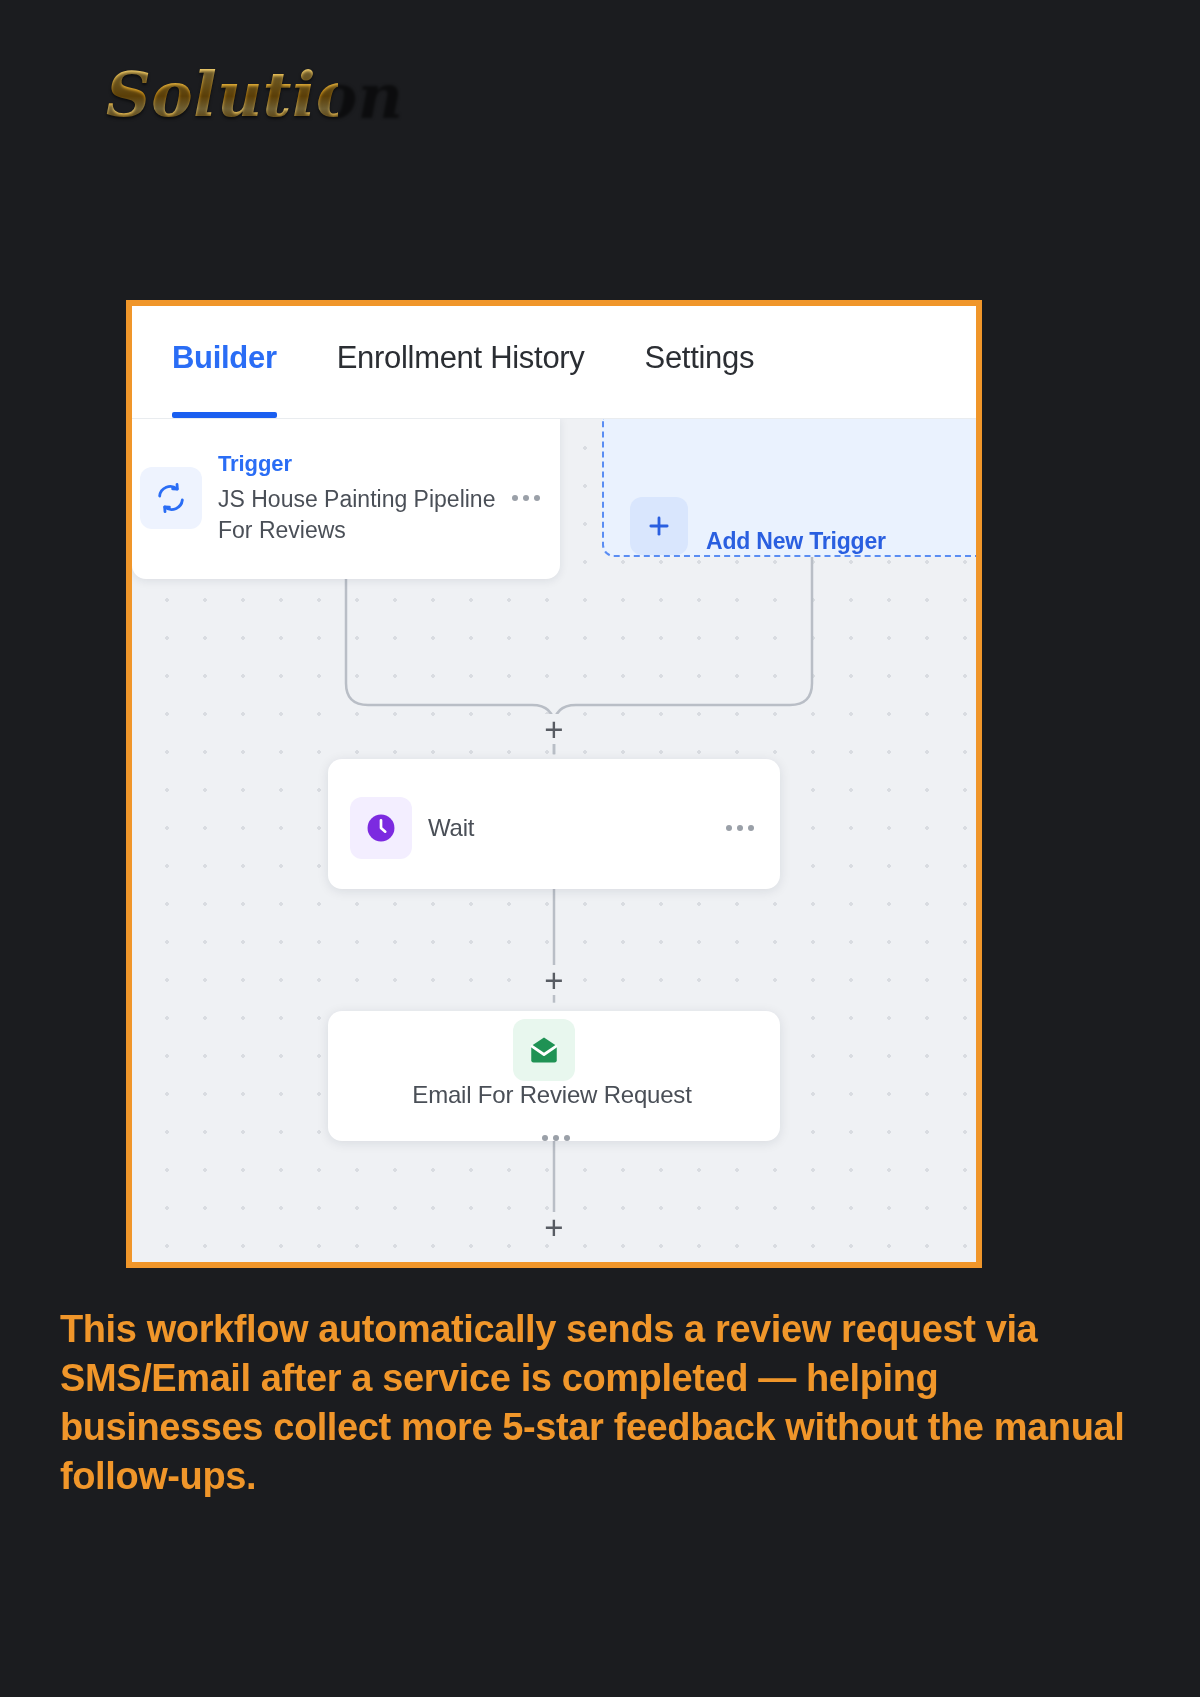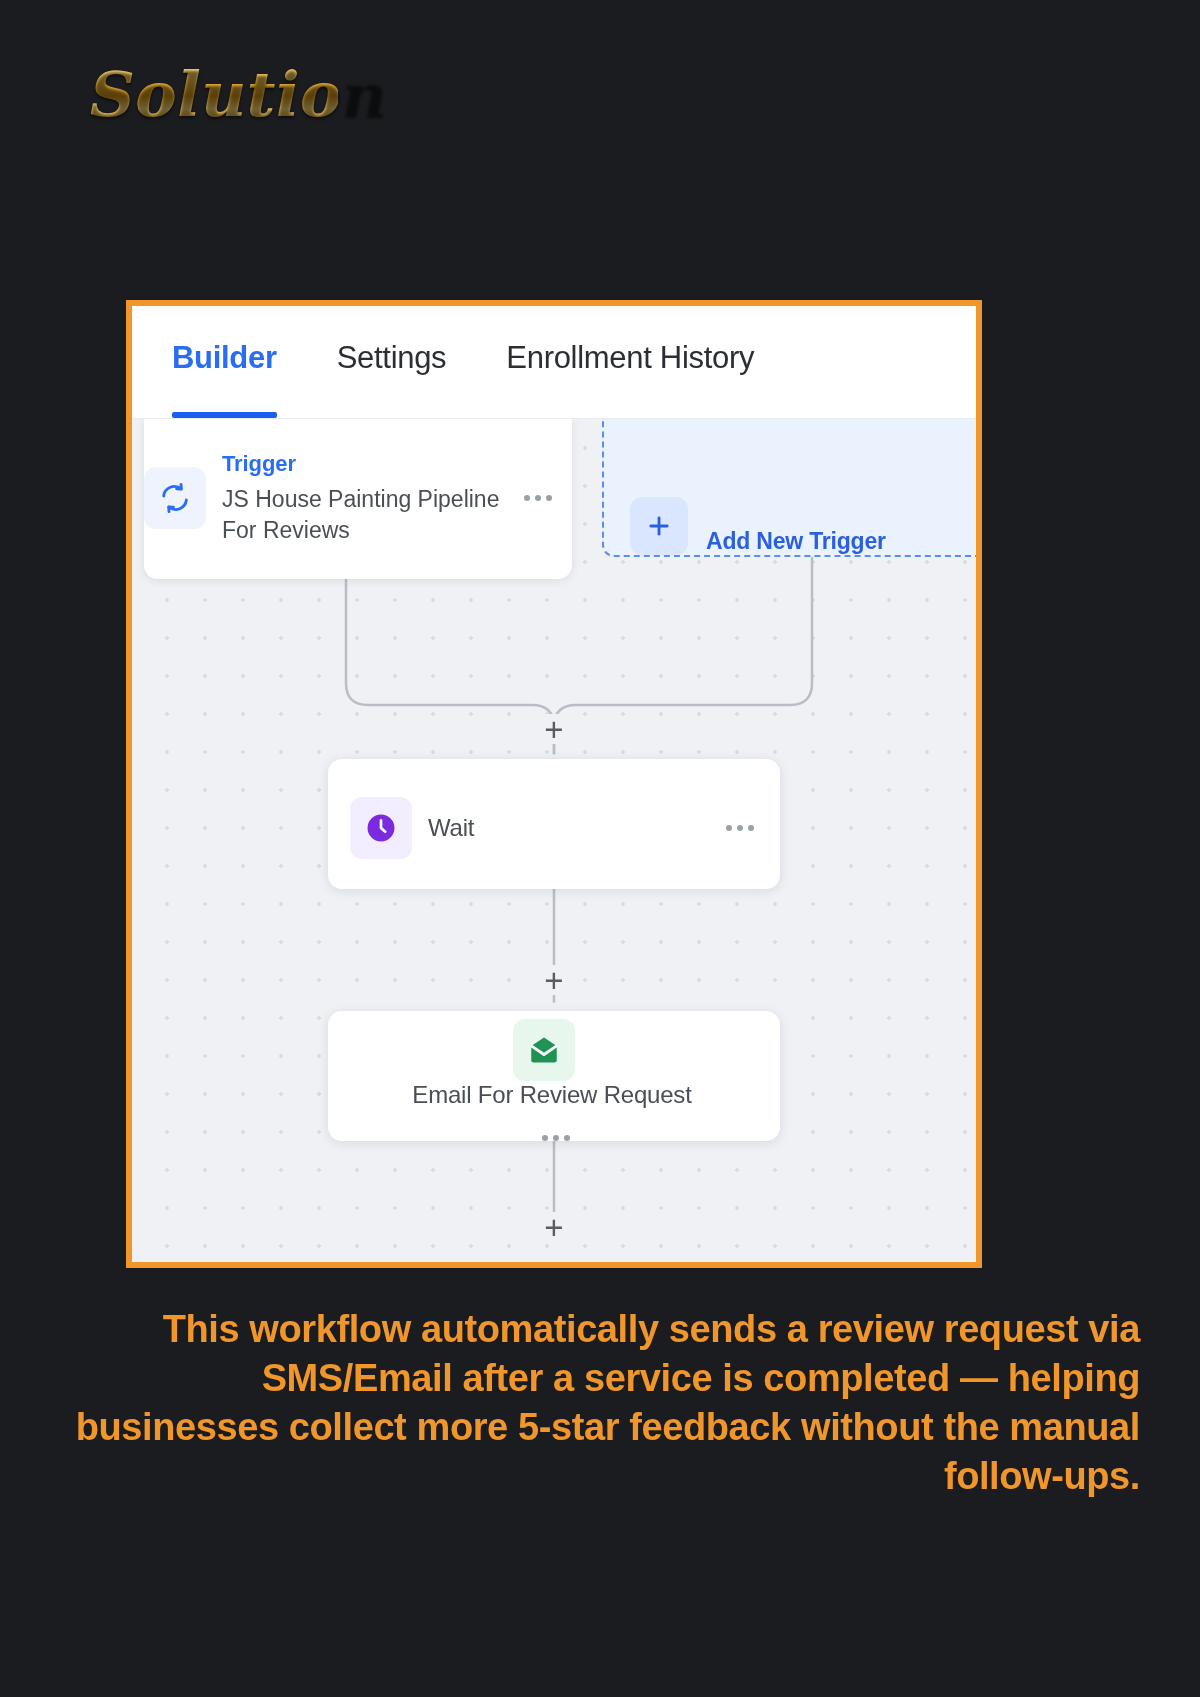--- a/index.html
+++ b/index.html
@@ -50,7 +50,7 @@
   .logo-line.second {
     font-size: 62px;
     margin-top: -6px;
-    margin-left: 12px;
+    margin-left: 28px;
   }
 
   

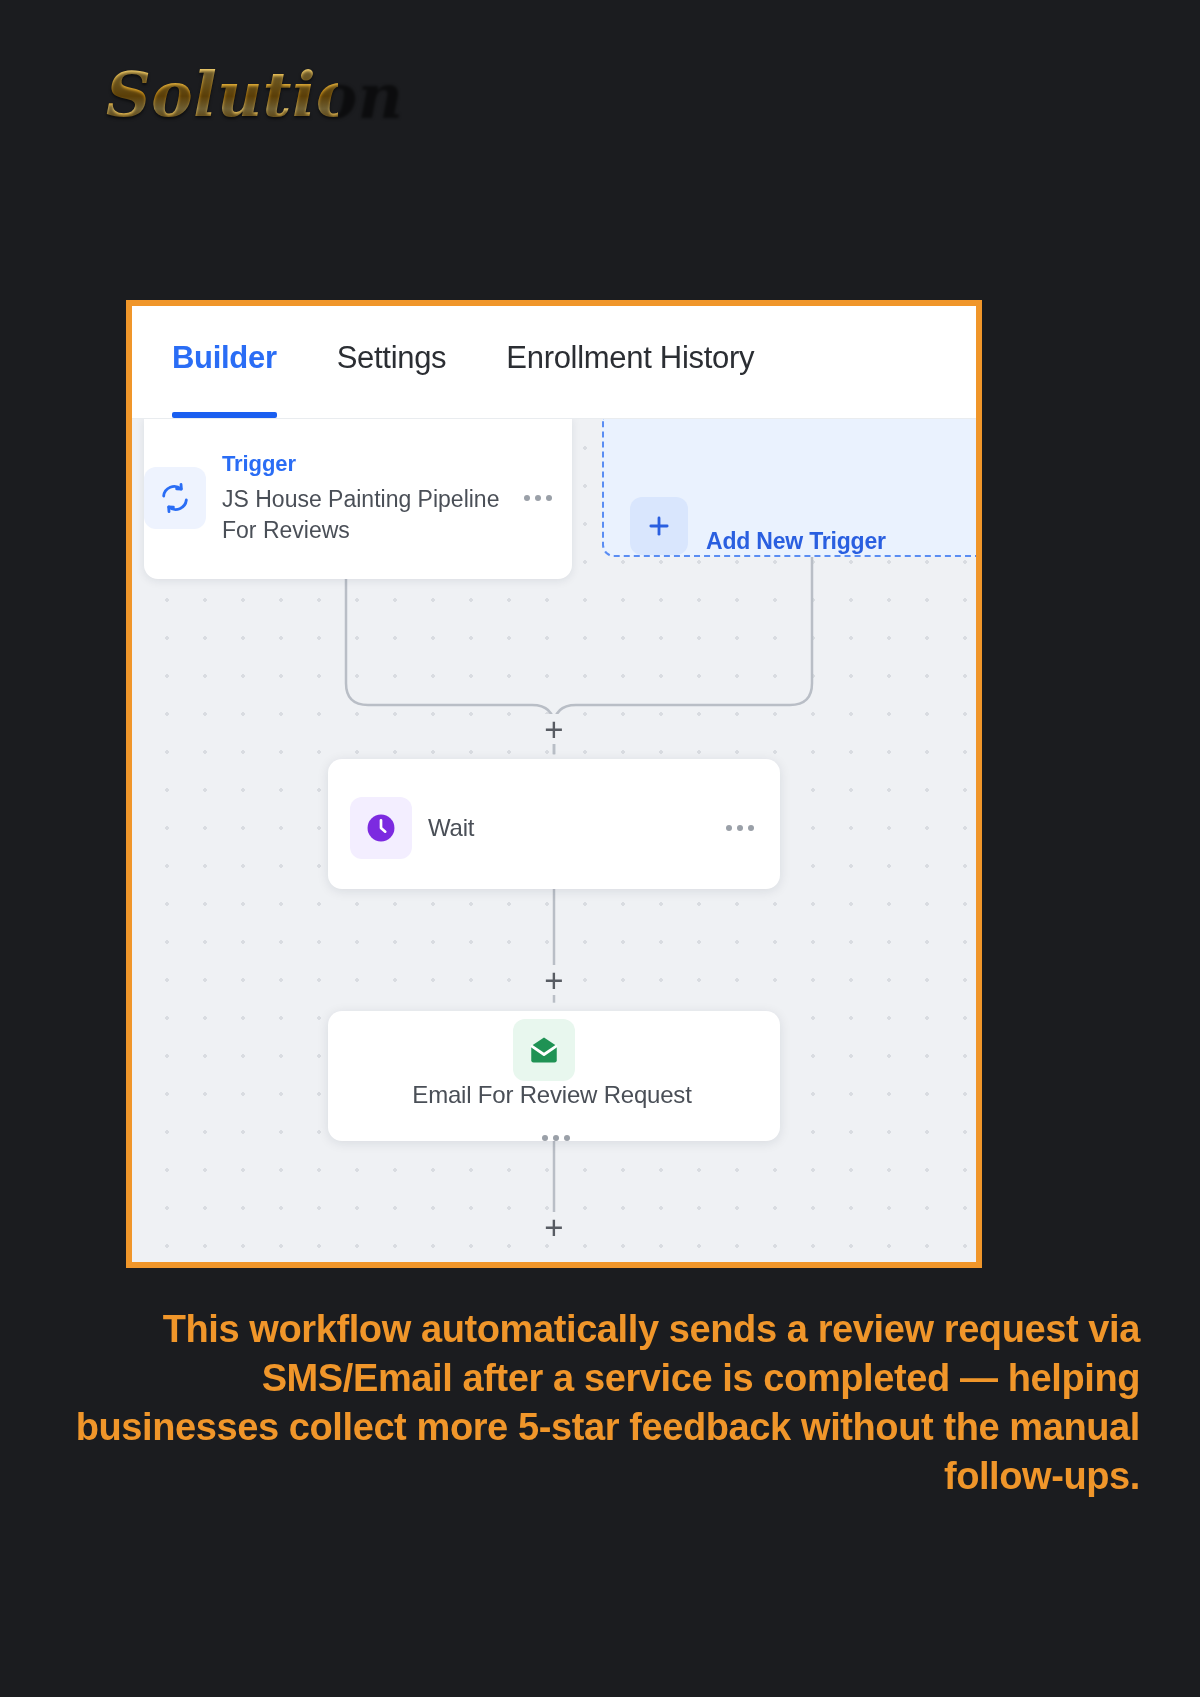--- a/index.html
+++ b/index.html
@@ -283,8 +283,8 @@
     <div class="tabbar">
       <div class="tabs">
         <div class="tab active">Builder</div>
+        <div class="tab">Enrollment History</div>
         <div class="tab">Settings</div>
-        <div class="tab">Enrollment History</div>
       </div>
     </div>
 

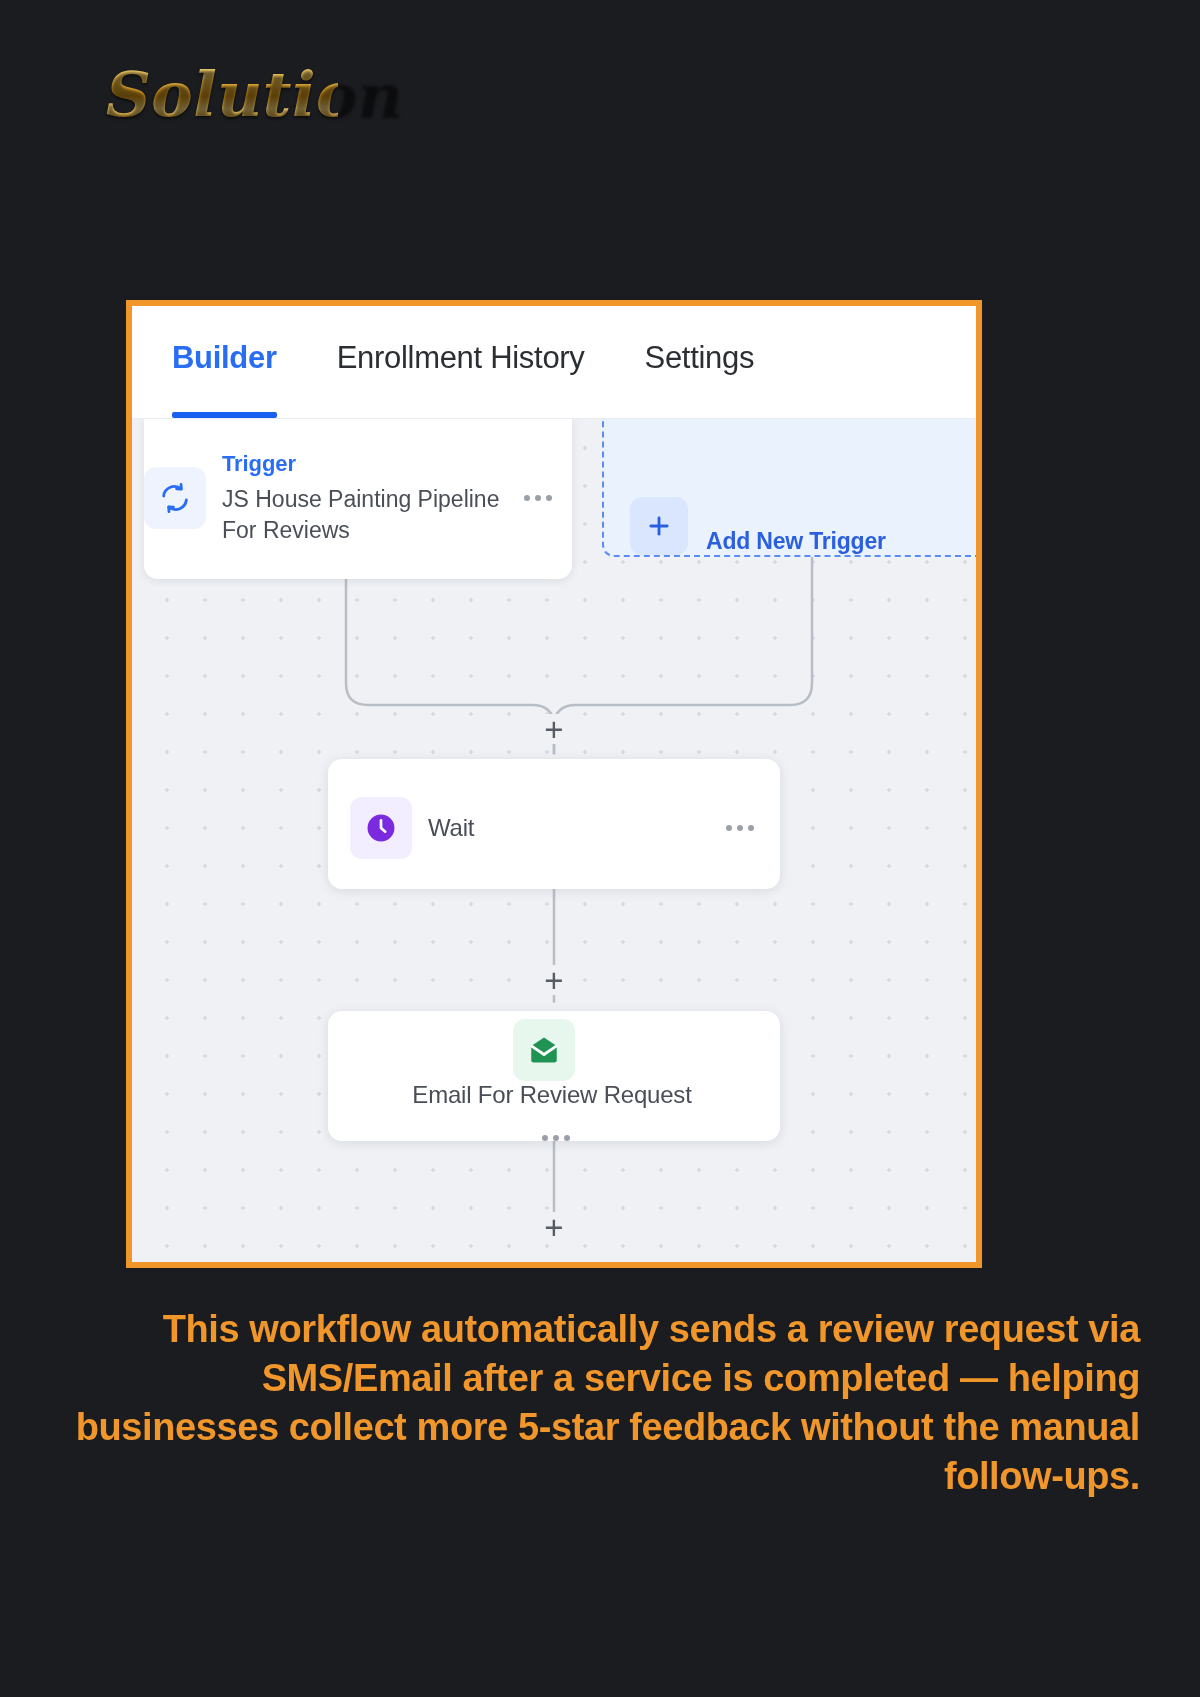--- a/index.html
+++ b/index.html
@@ -120,7 +120,7 @@
   
   .trigger-card {
     position: absolute;
-    left: 12px;
+    left: 0;
     top: -2px;
     width: 428px;
     height: 162px;
@@ -129,7 +129,7 @@
     box-shadow: 0 2px 10px rgba(20,30,50,0.09);
     display: flex;
     align-items: center;
-    padding: 0 20px 0 0;
+    padding: 0 20px 0 8px;
   }
   .icon-tile {
     width: 62px;

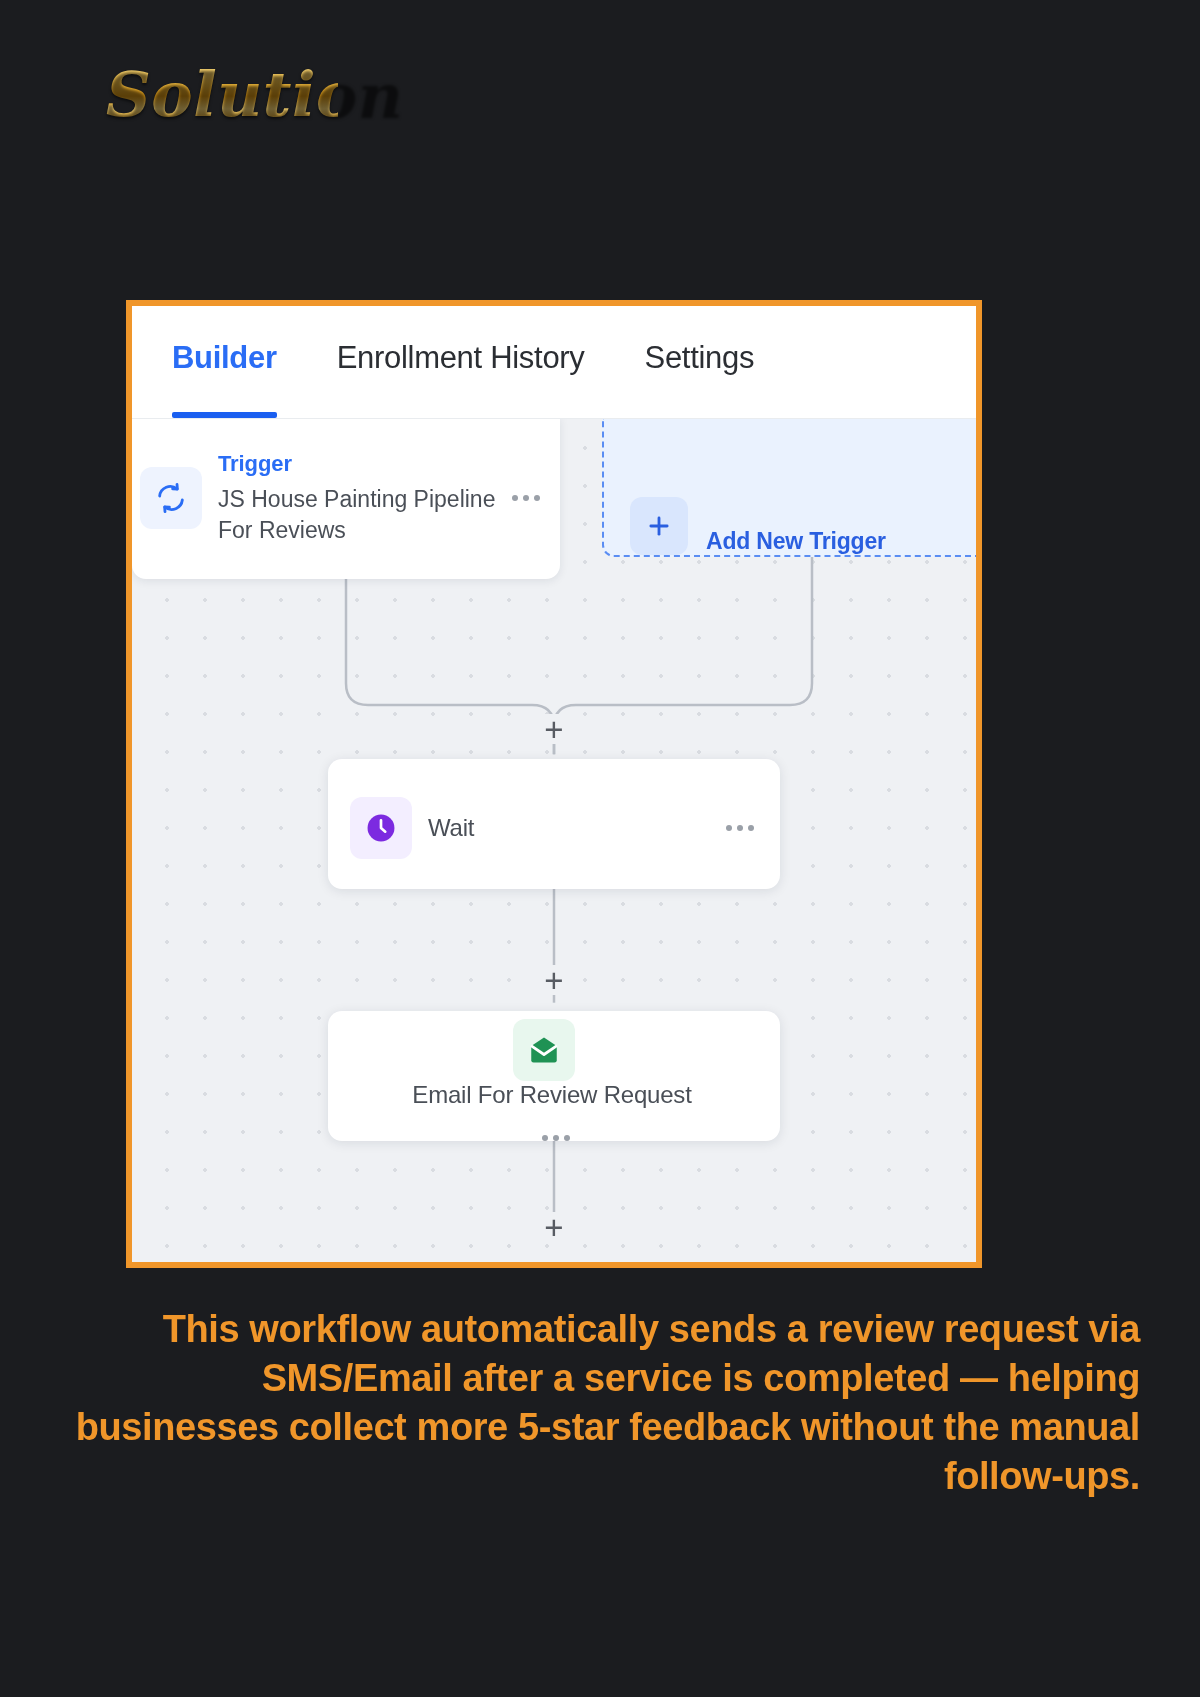--- a/index.html
+++ b/index.html
@@ -261,7 +261,7 @@
     left: 60px;
     top: 1305px;
     width: 1080px;
-    text-align: right;
+    text-align: left;
     color: #f0962a;
     font-size: 38px;
     font-weight: 700;

